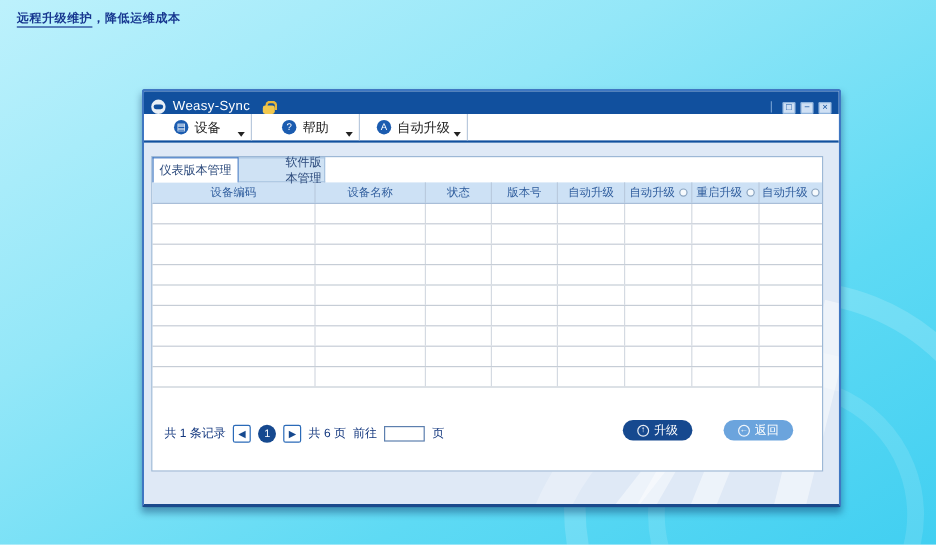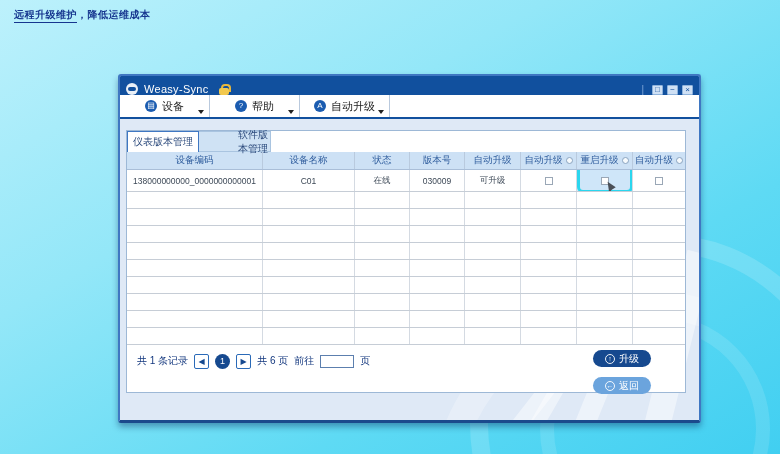--- a/index.html
+++ b/index.html
@@ -186,24 +186,6 @@
         </div>
 
         <div>
-          <div class="grid-row trow">
-            <div class="tcell">138000000000_0000000000001</div>
-            <div class="tcell">C01</div>
-            <div class="tcell">在线</div>
-            <div class="tcell">030009</div>
-            <div class="tcell">可升级</div>
-            <div class="tcell">
-              <span class="checkbox"></span>
-            </div>
-            <div class="tcell hl-cell">
-              <span class="checkbox"></span>
-              <span class="hl-ring"></span>
-              <span class="cursor-icon"></span>
-            </div>
-            <div class="tcell">
-              <span class="checkbox"></span>
-            </div>
-          </div>
 
         <div class="grid-row trow empty">
             <div class="tcell"></div>

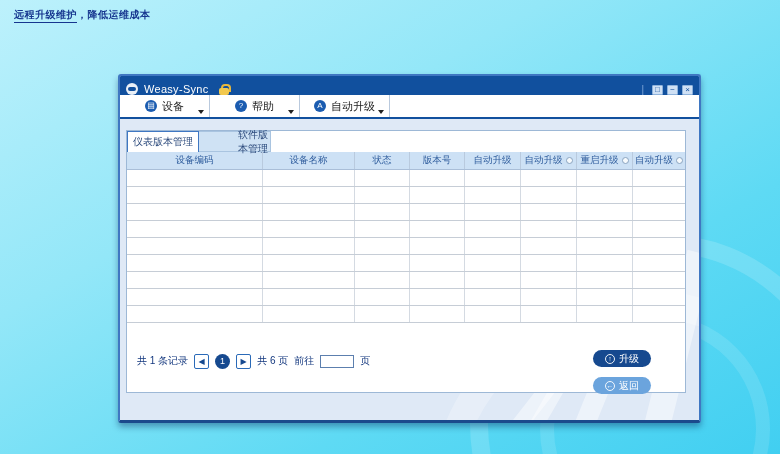--- a/index.html
+++ b/index.html
@@ -100,7 +100,7 @@
   .goto-input { width:34px; height:13px; border:1px solid #5c7fae; background:#fff; font-size:9px; padding:0 2px; }
 
   
-  .btns { position:absolute; right:34px; top:219px; display:flex; gap:10px;flex-direction:column; }
+  .btns { position:absolute; right:24px; top:219px; display:flex; gap:26px; }
   .pill { height:17px; border-radius:9px; padding:0 12px; display:flex; align-items:center; gap:4px;
           color:#fff; font-size:10px; border:none; cursor:default; }
   .pill.upgrade { background:#16498f; }

